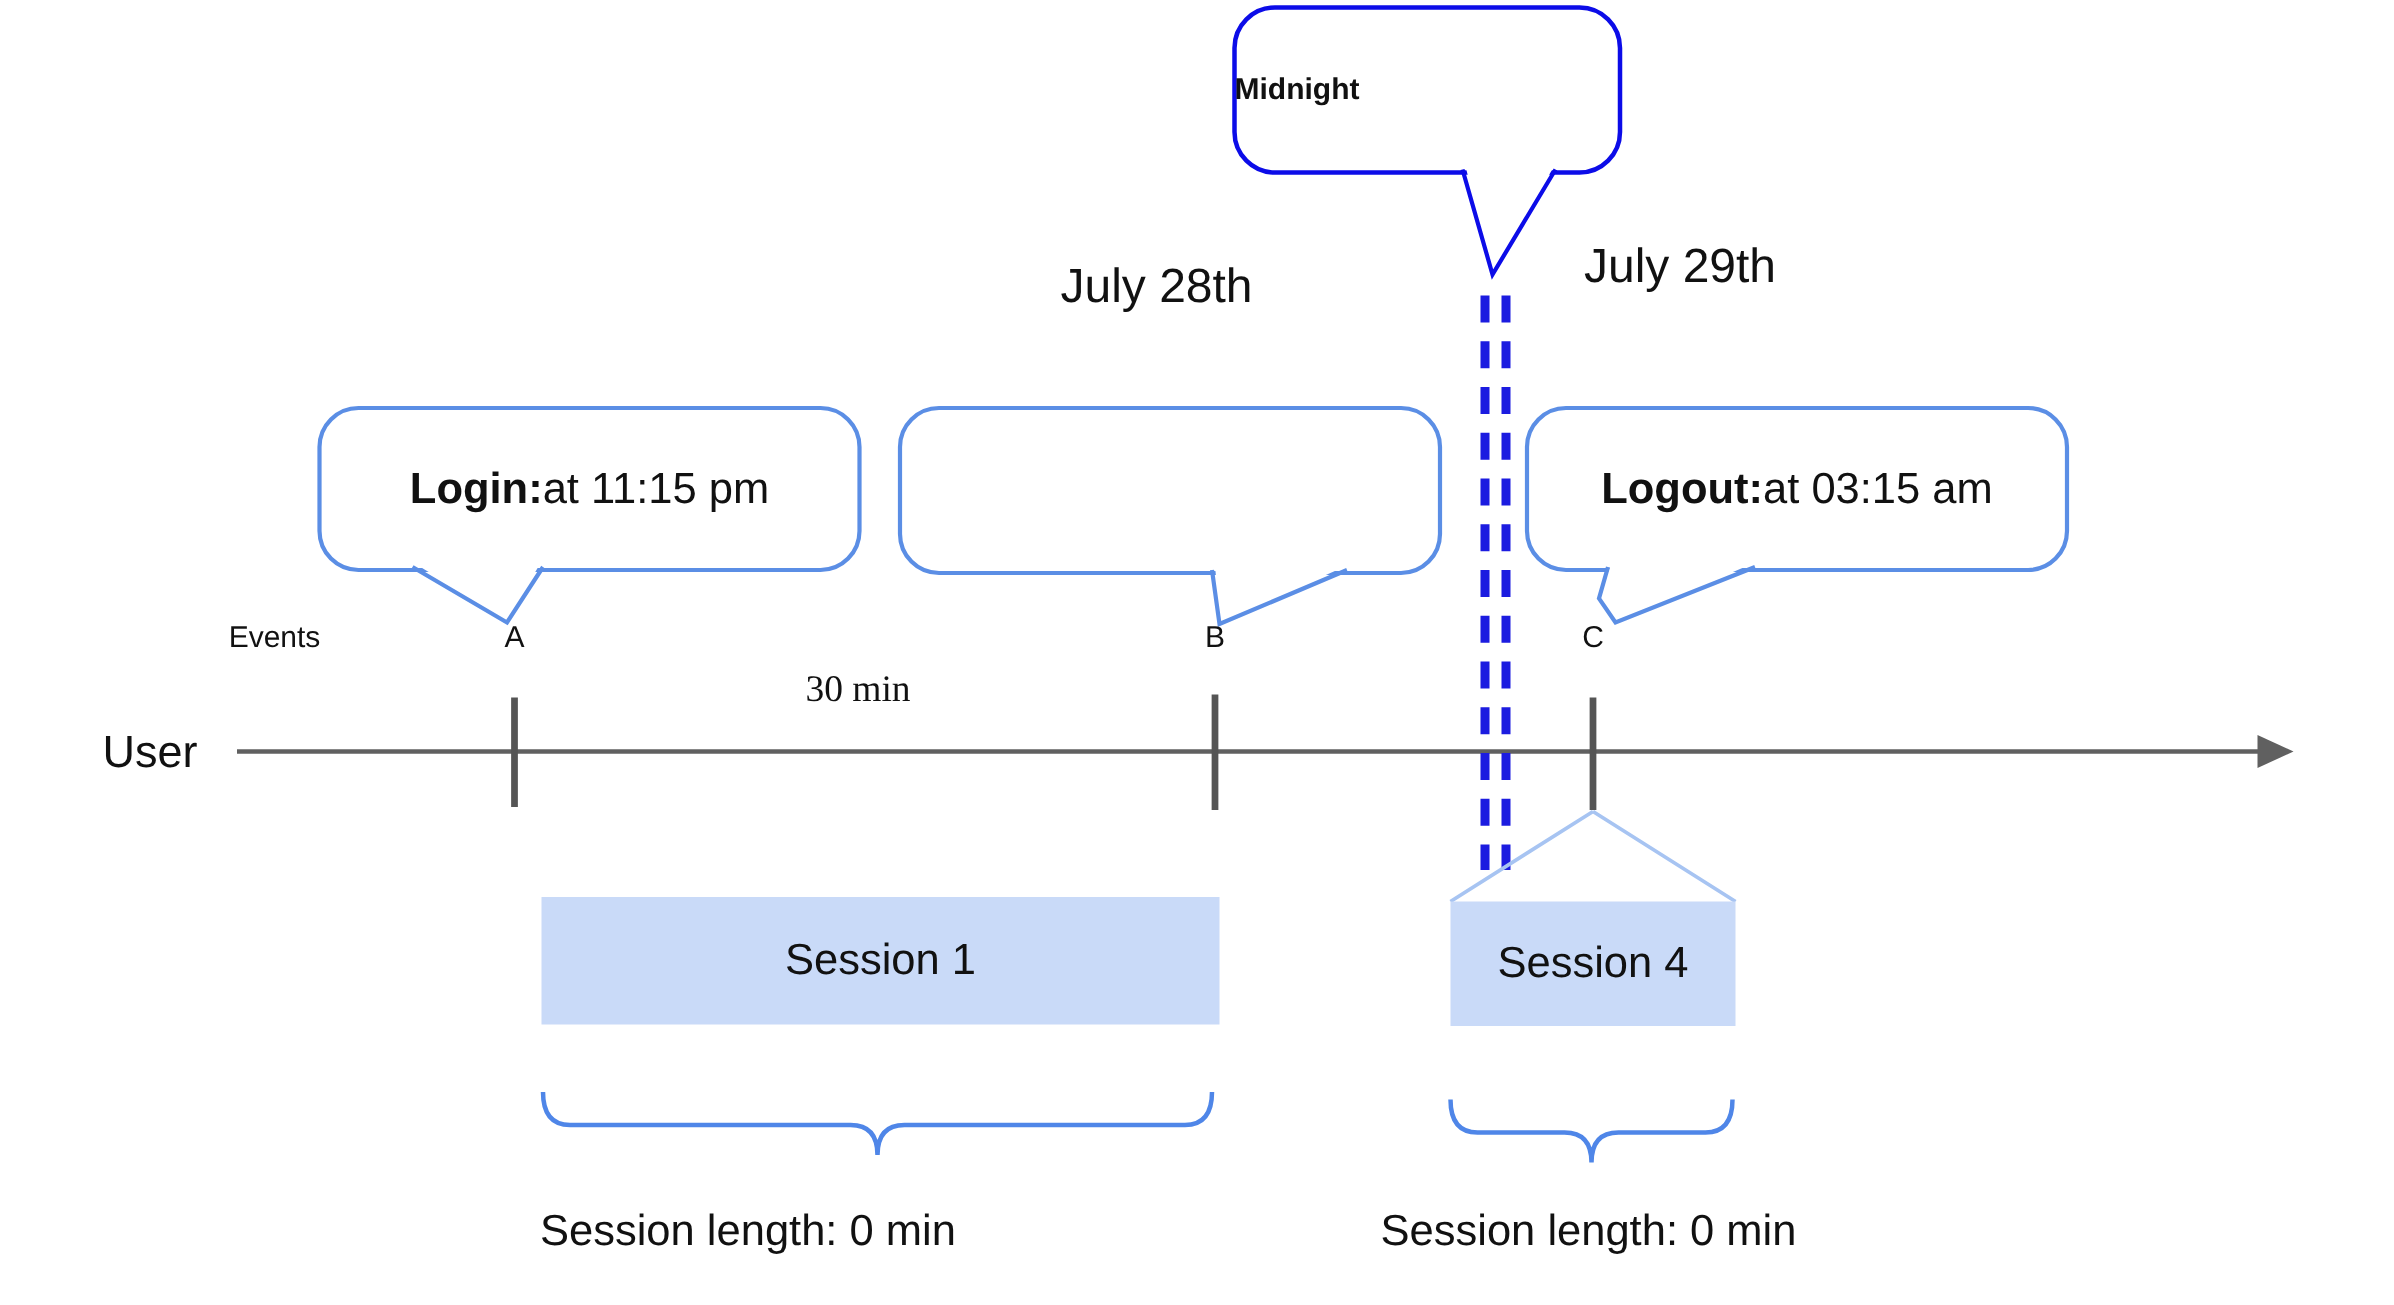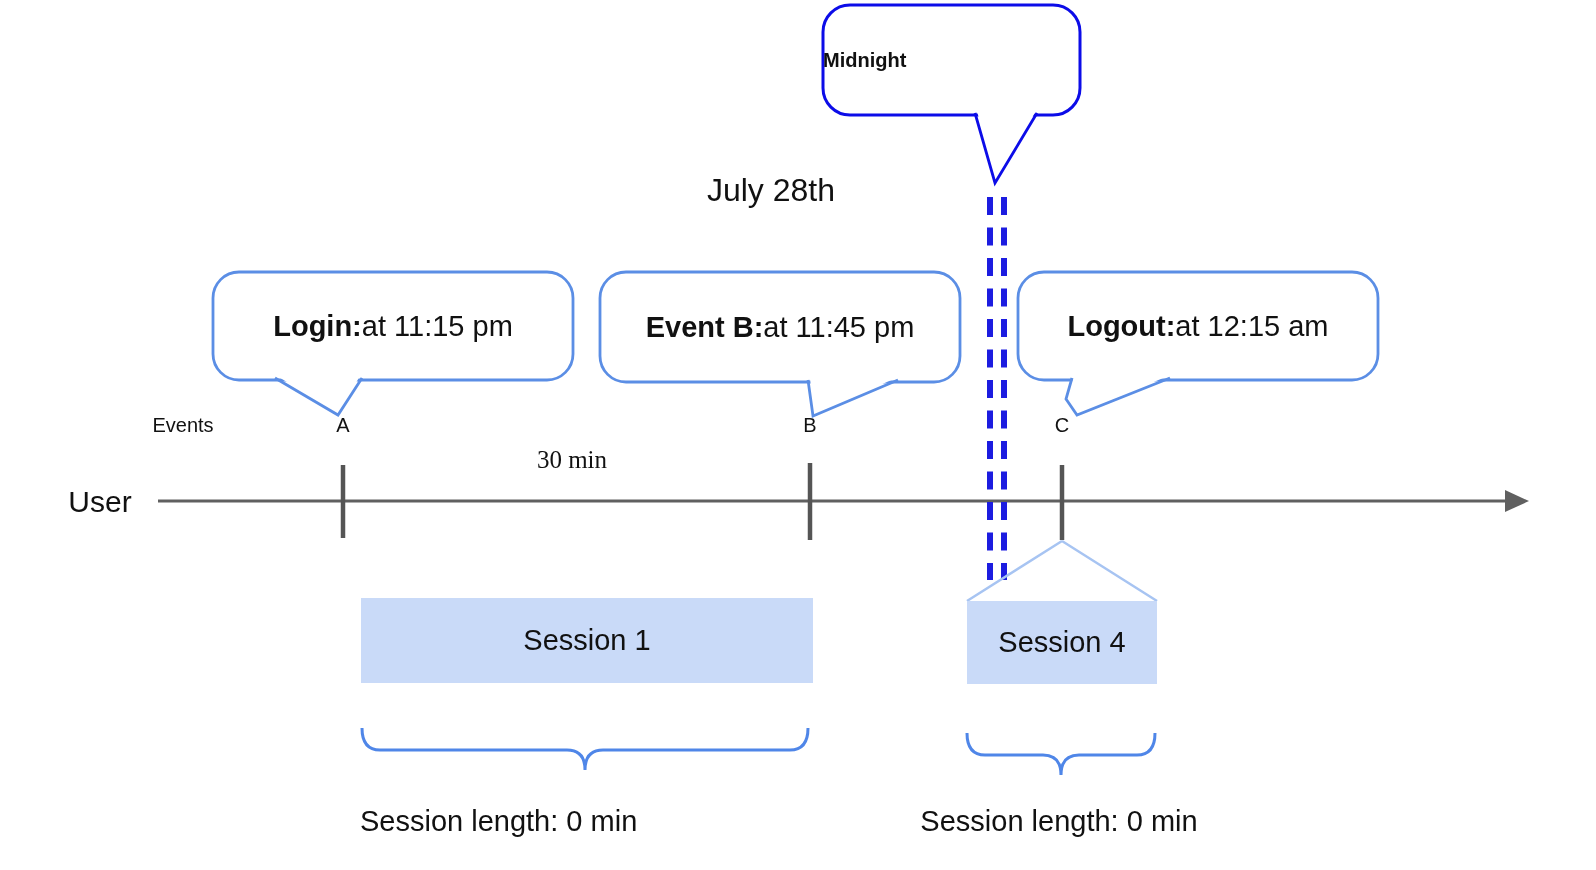--- a/index.html
+++ b/index.html
@@ -69,6 +69,7 @@
   </svg>
 
   <div class="t date ctr" style="left:671px;top:159px;width:200px;margin-top:13px;">July 28th</div>
+  <div class="t date ctr" style="left:1020px;top:159px;width:200px;">July 29th</div>
 
   <div class="midnight-text" style="left:823px;top:5px;width:257px;height:110px;">Midnight</div>
 

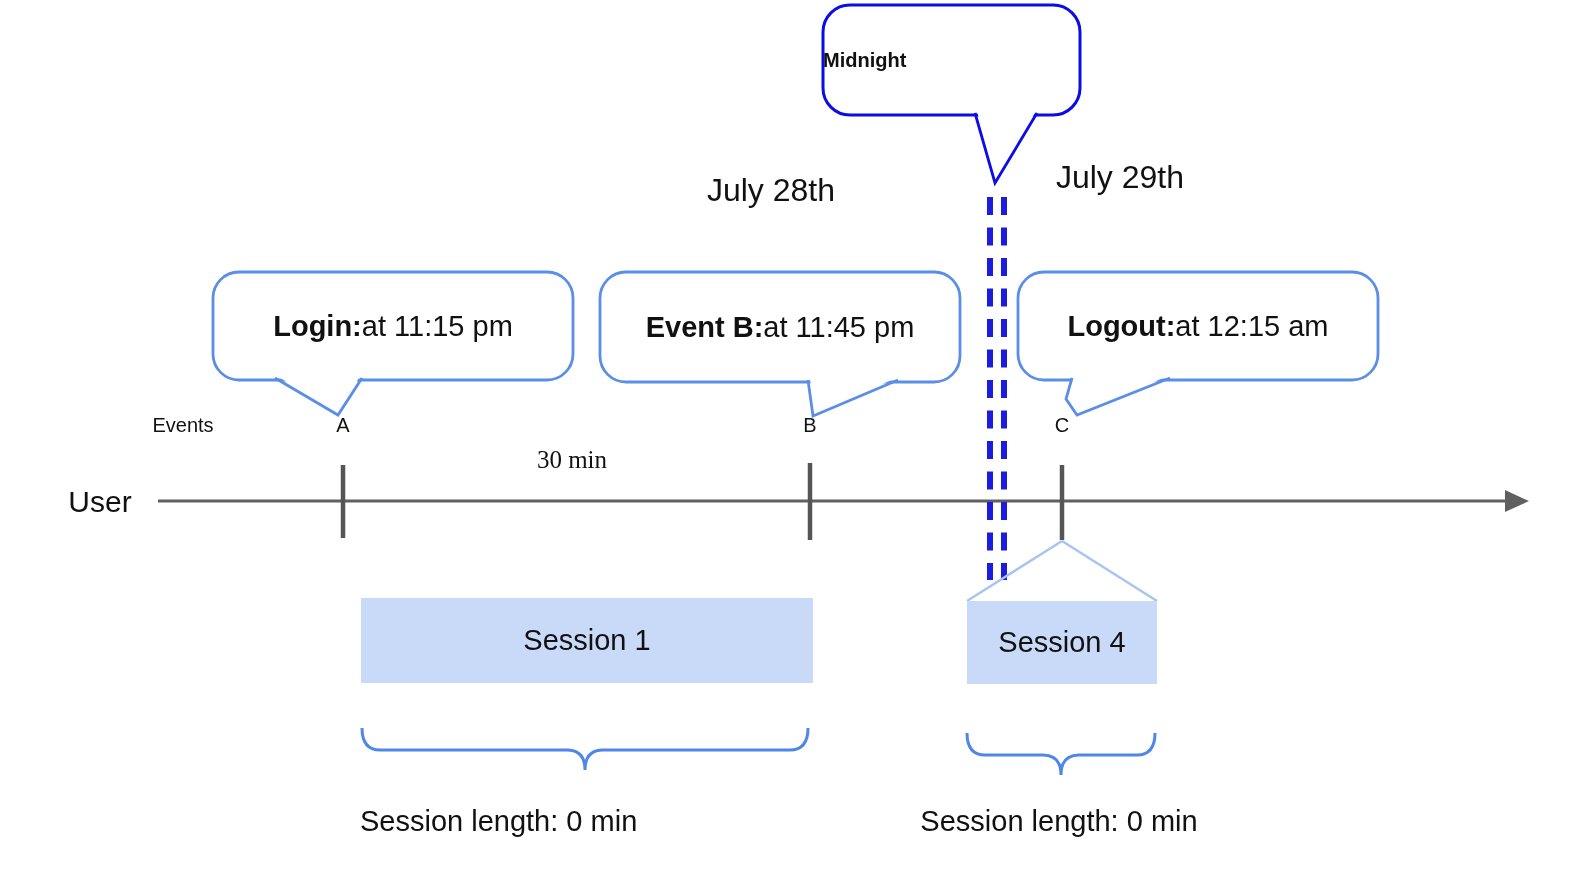--- a/index.html
+++ b/index.html
@@ -77,10 +77,6 @@
       <b>Login:</b>
       <span> at 11:15 pm</span>
     </div>
-  <div class="bubble-text" style="left:600px;top:272px;width:360px;height:110px;">
-      <b>Event B:</b>
-      <span> at 11:45 pm</span>
-    </div>
   <div class="bubble-text" style="left:1018px;top:272px;width:360px;height:108px;">
       <b>Logout:</b>
       <span> at 12:15 am</span>

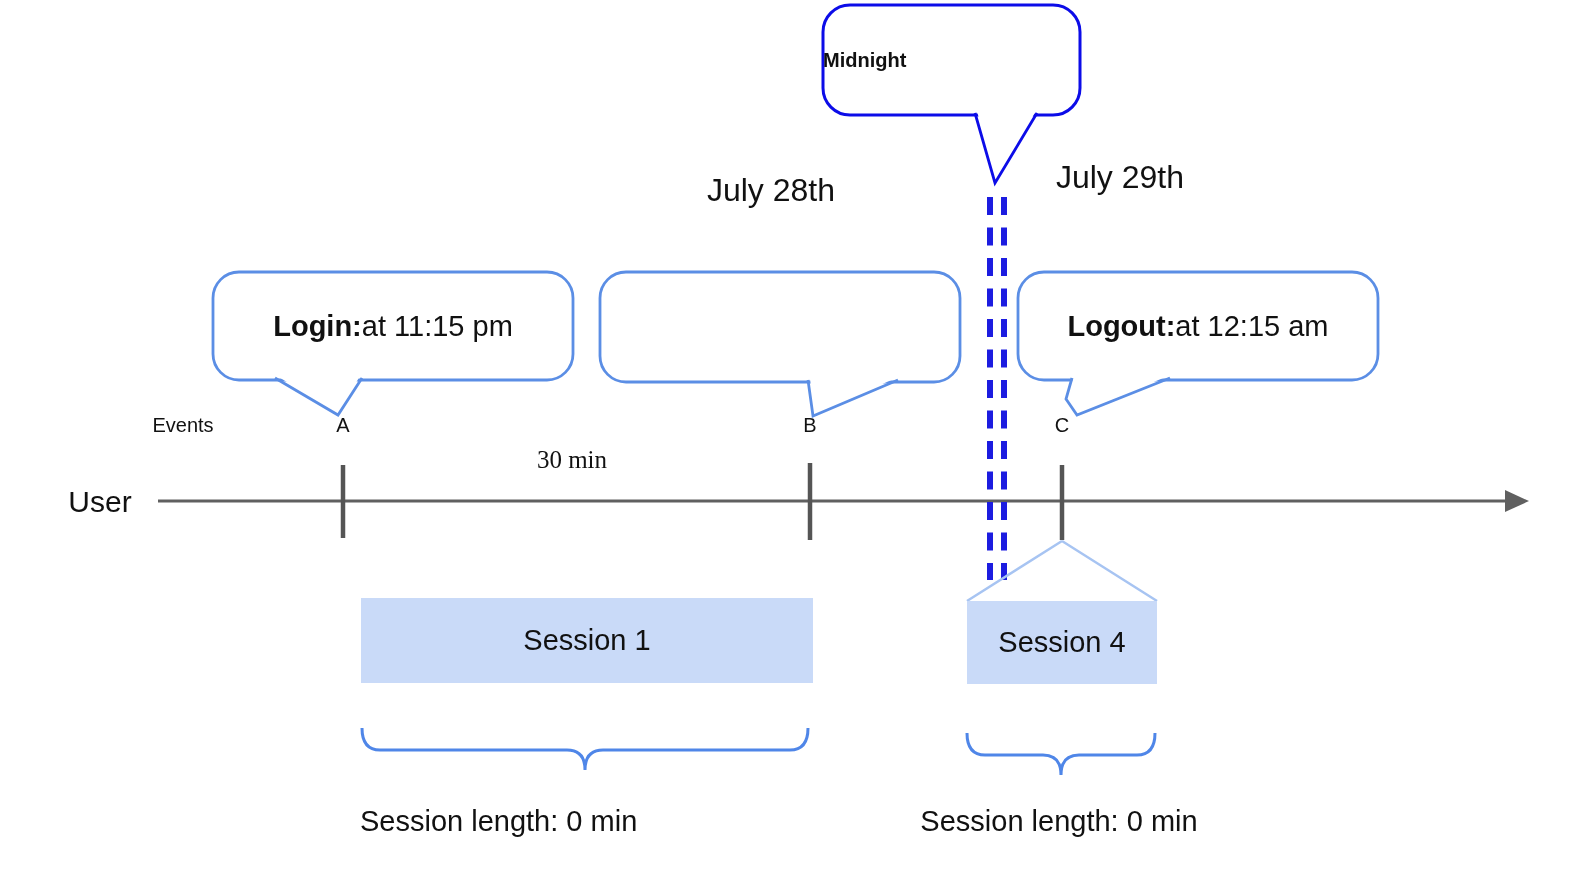--- a/index.html
+++ b/index.html
@@ -79,7 +79,7 @@
     </div>
   <div class="bubble-text" style="left:1018px;top:272px;width:360px;height:108px;">
       <b>Logout:</b>
-      <span> at 12:15 am</span>
+      <span> at 03:15 am</span>
     </div>
 
   <div class="t lbl ctr" style="left:110px;top:414px;width:146px;">Events</div>

